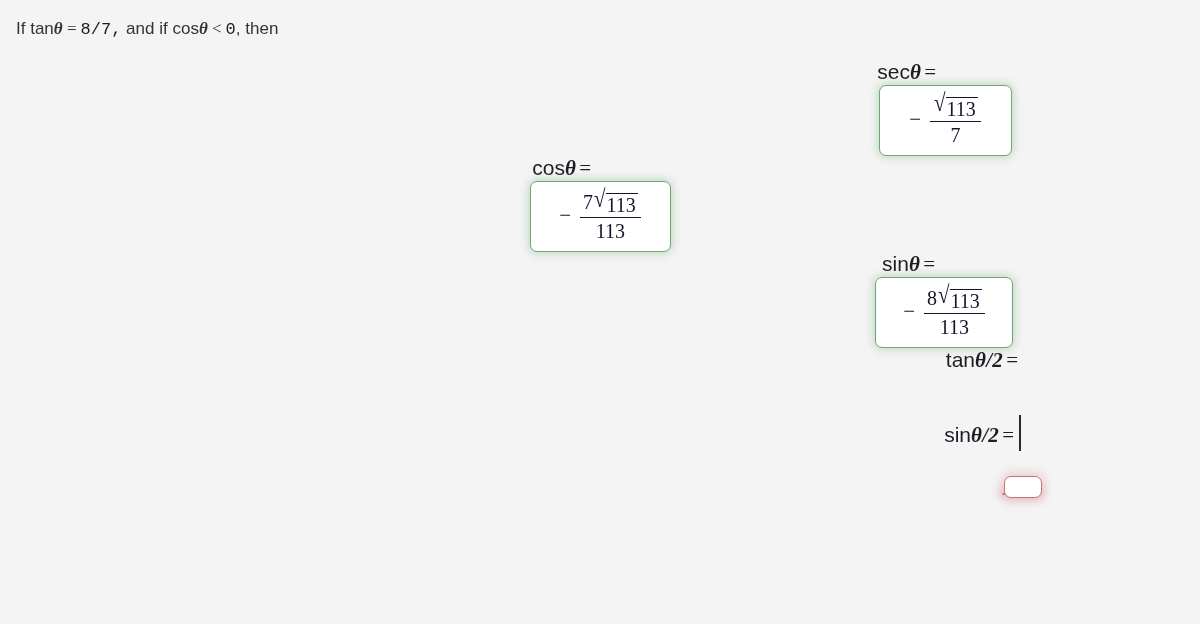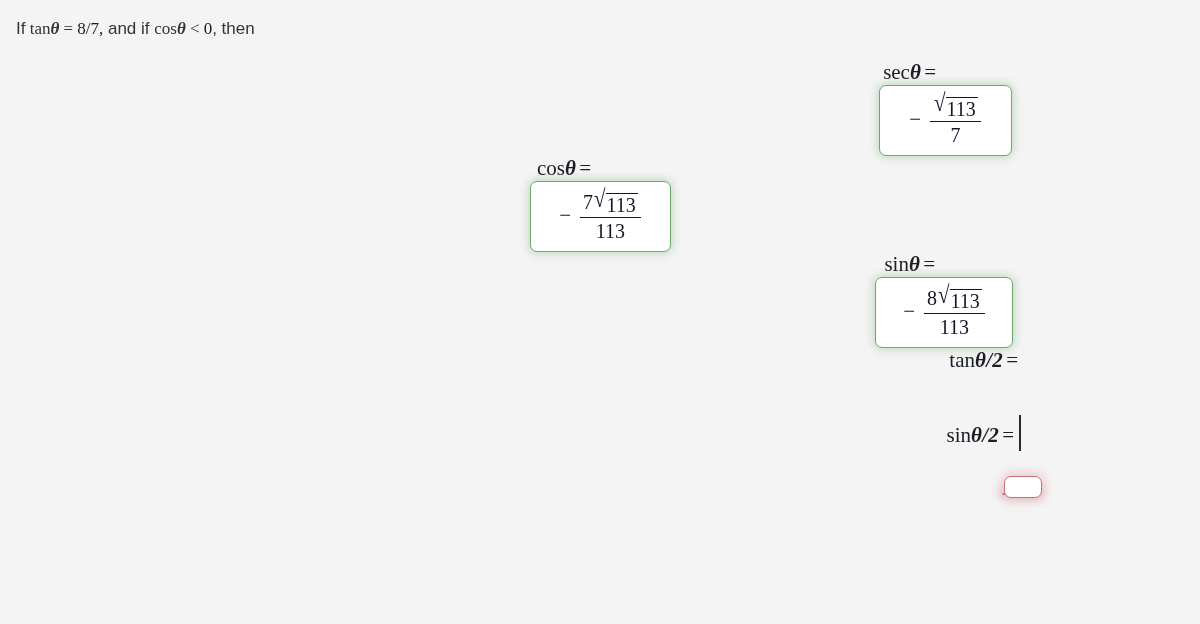--- a/index.html
+++ b/index.html
@@ -31,7 +31,7 @@
     color: #1b1b25;
   }
   .mathop {
-    font-family: Liberation Serif, serif;
+    font-family: Liberation Sans, sans-serif;
     font-style: normal;
   }
   .var {

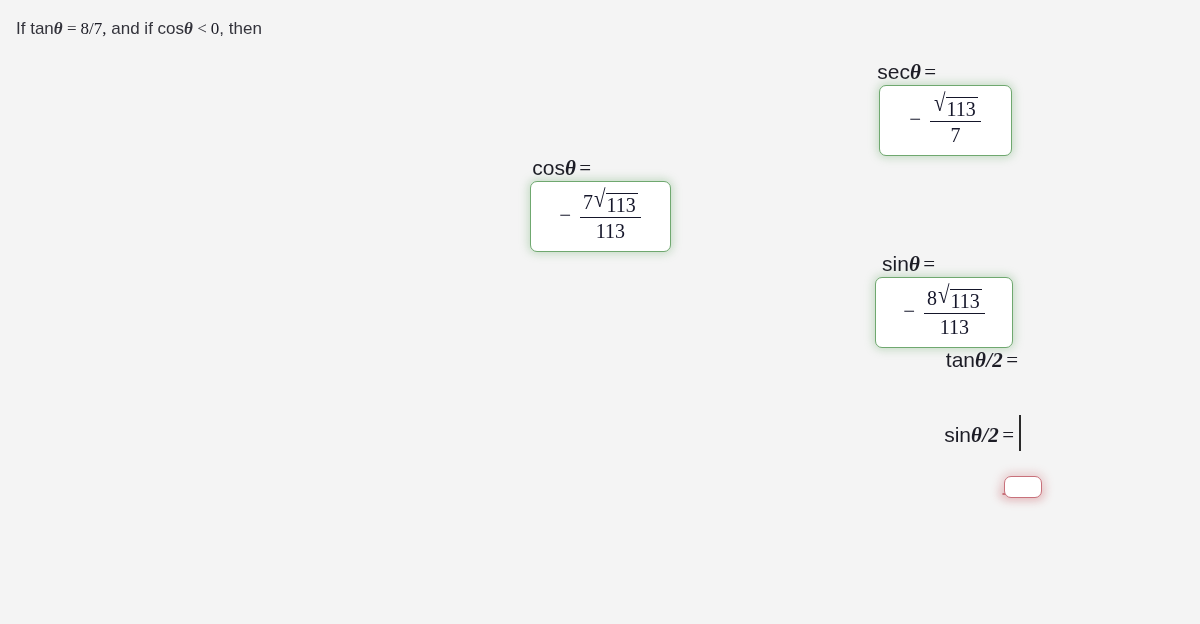--- a/index.html
+++ b/index.html
@@ -27,7 +27,7 @@
     color: #33333b;
   }
   .math {
-    font-family: Liberation Serif, serif;
+    font-family: Liberation Mono, monospace;
     color: #1b1b25;
   }
   .mathop {

